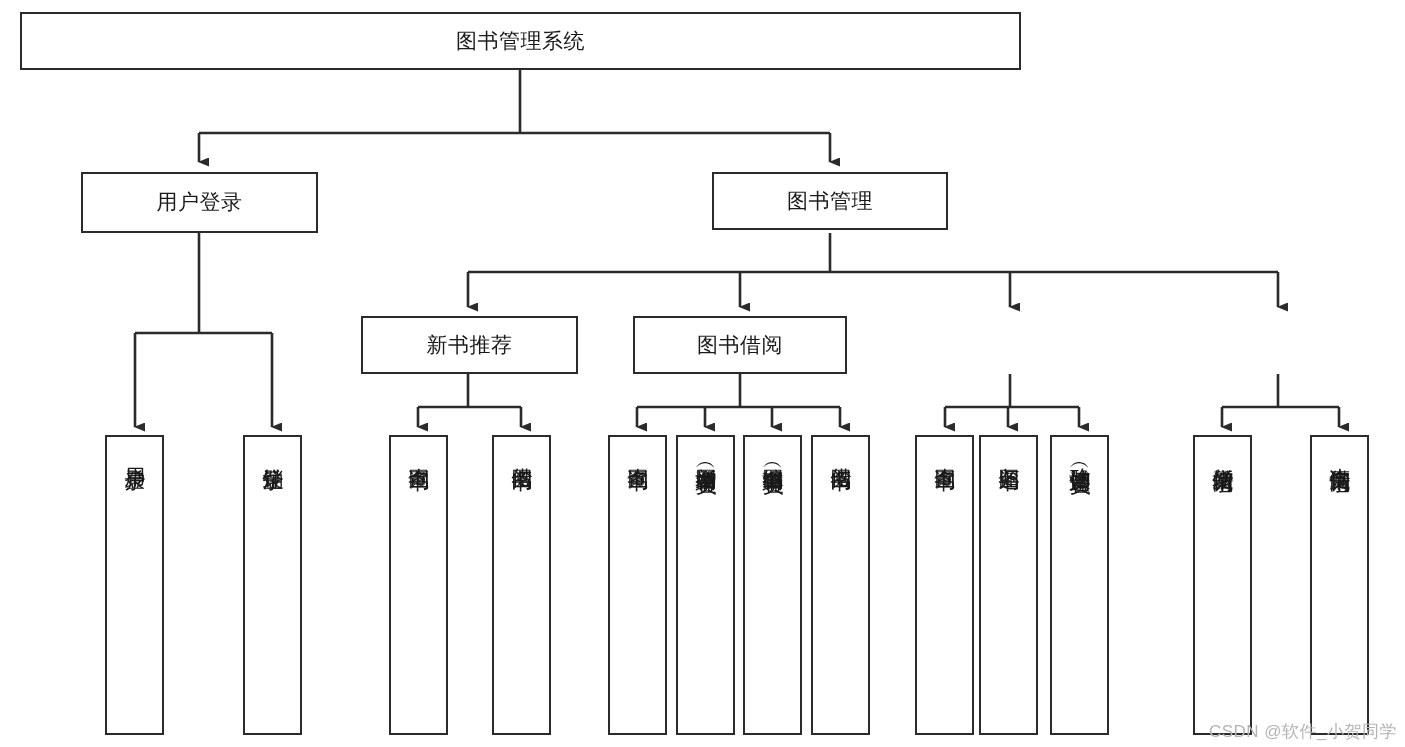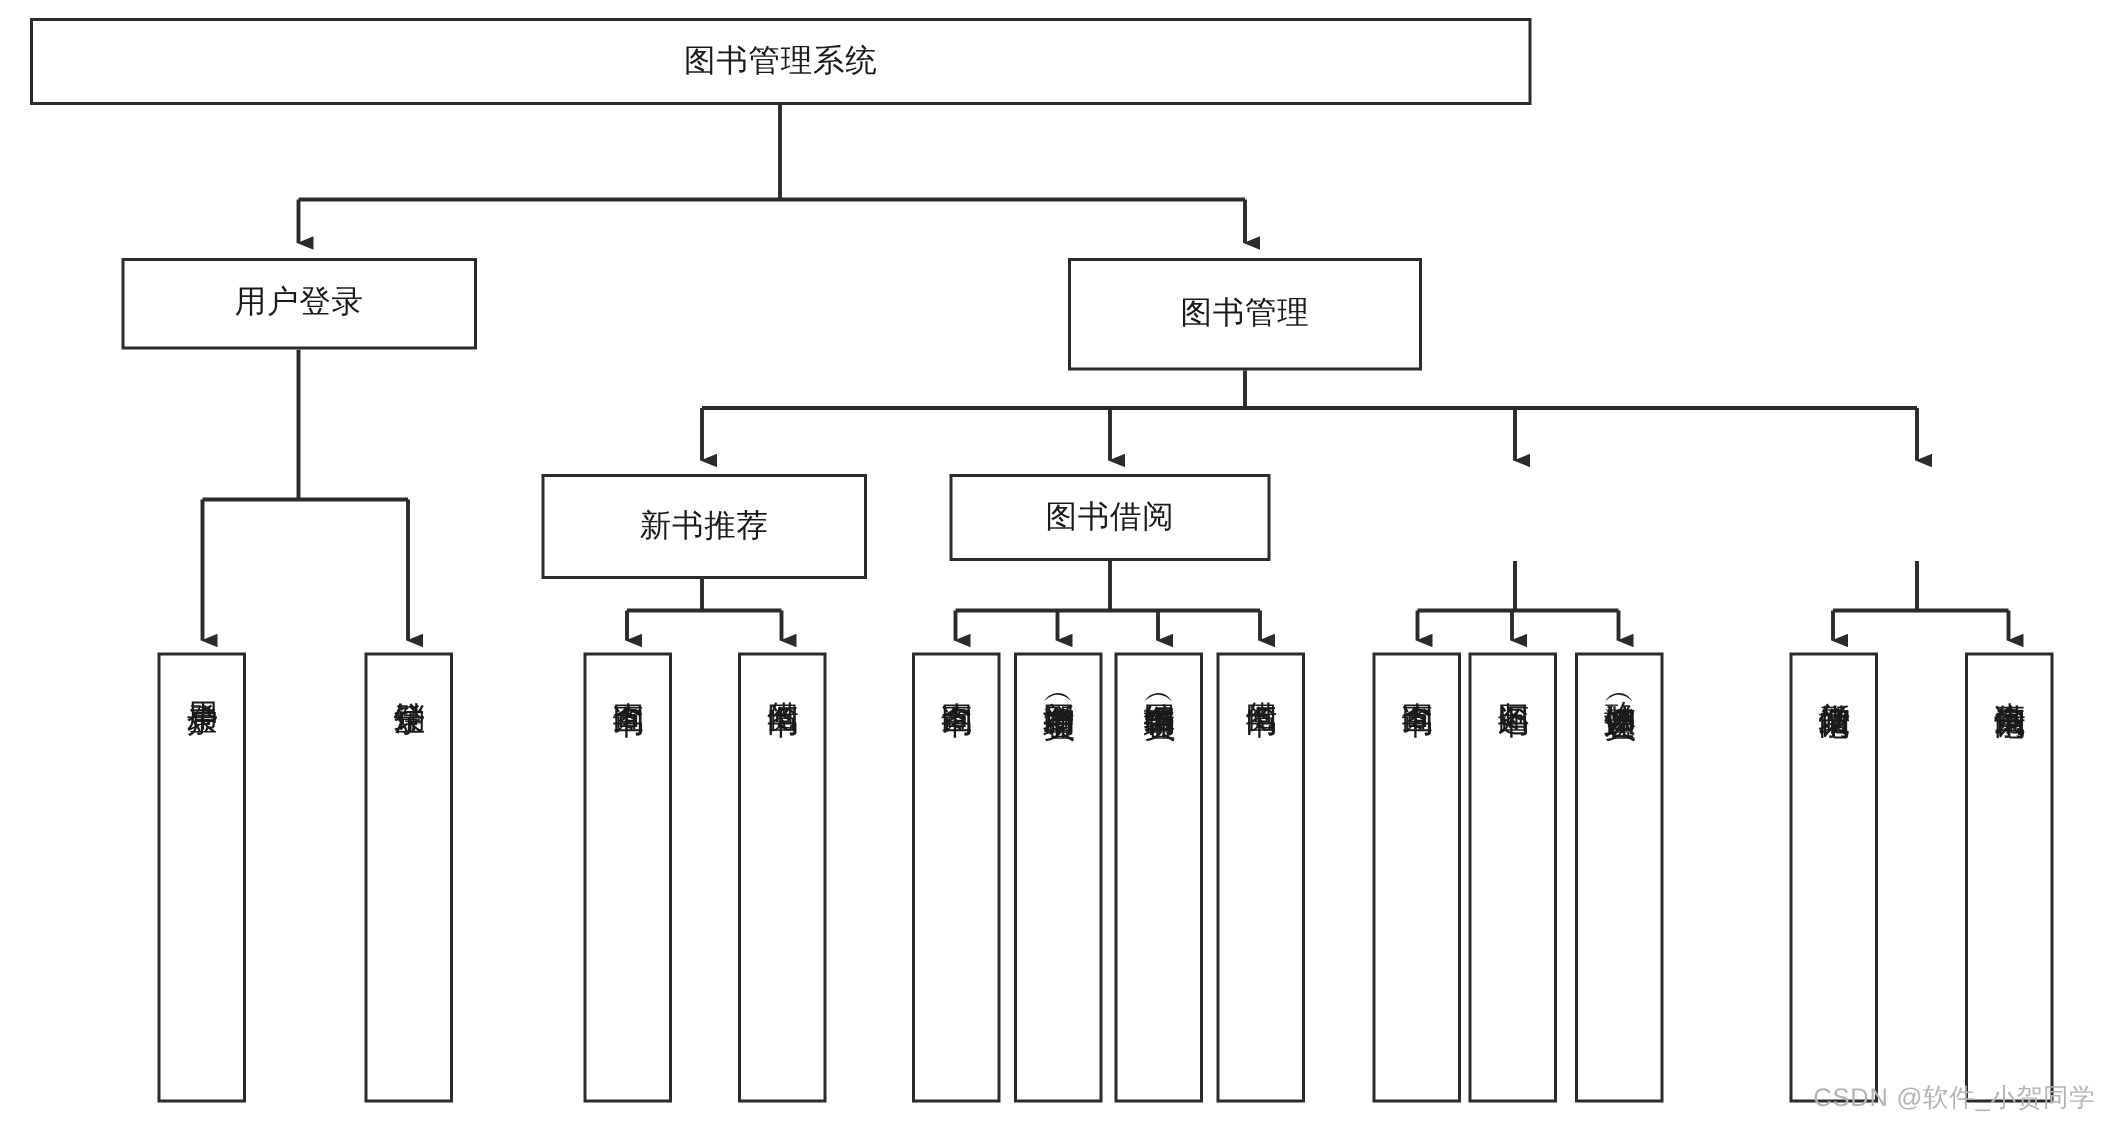--- a/index.html
+++ b/index.html
@@ -35,6 +35,7 @@
     align-items: center;
     justify-content: center;
     color: #1a1a1a;
+    font-family: Liberation Serif, serif;
   }
   .node .node-label {
     display: block;

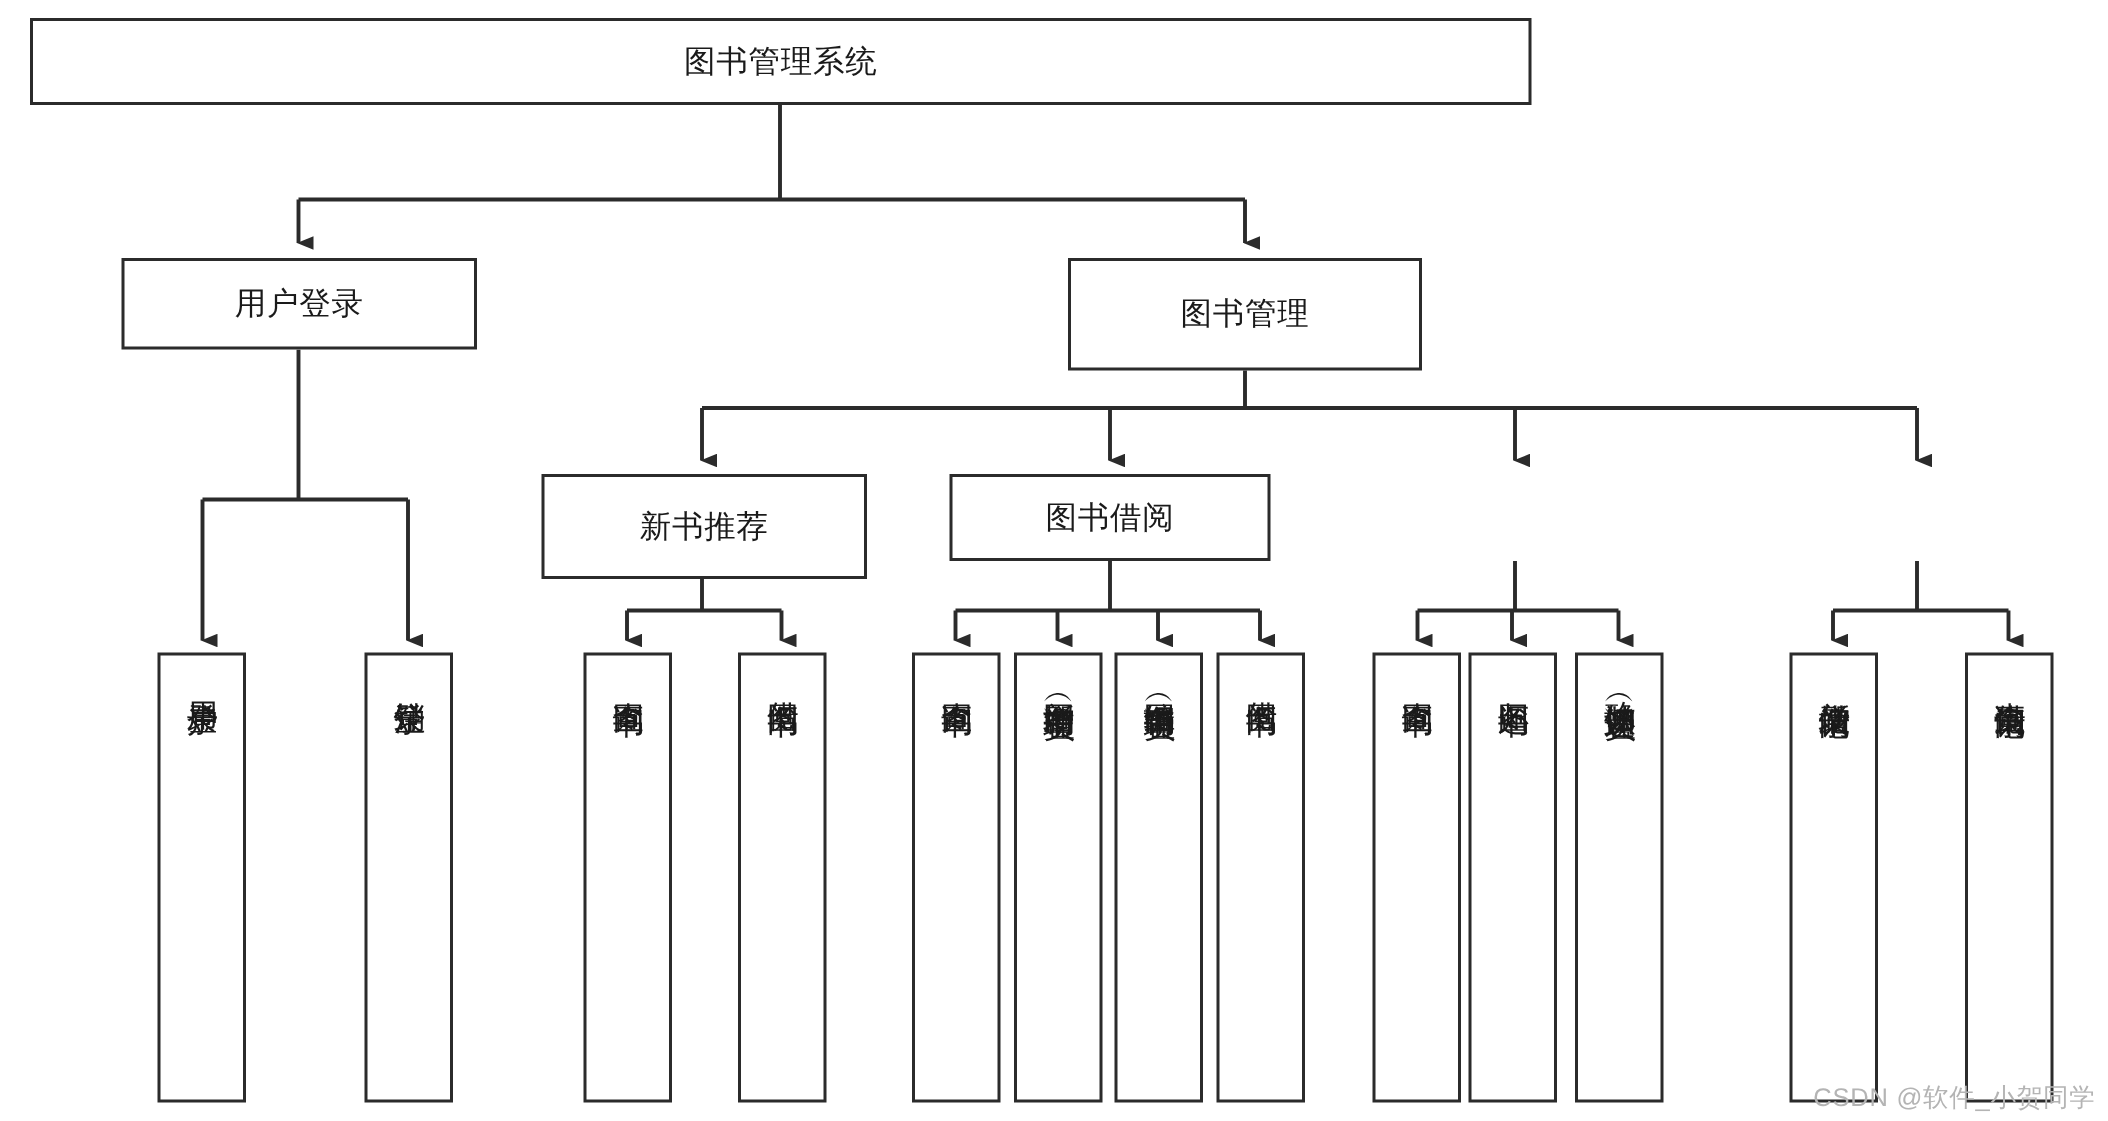--- a/index.html
+++ b/index.html
@@ -137,7 +137,7 @@
     <span class="node-label">用户登录</span>
   </div>
 
-  <div class="node horiz" style="left:712px; top:172px; width:236px; height:75px;">
+  <div class="node horiz" style="left:712px; top:172px; width:236px; height:58px;">
     <span class="node-label">图书管理</span>
   </div>
 

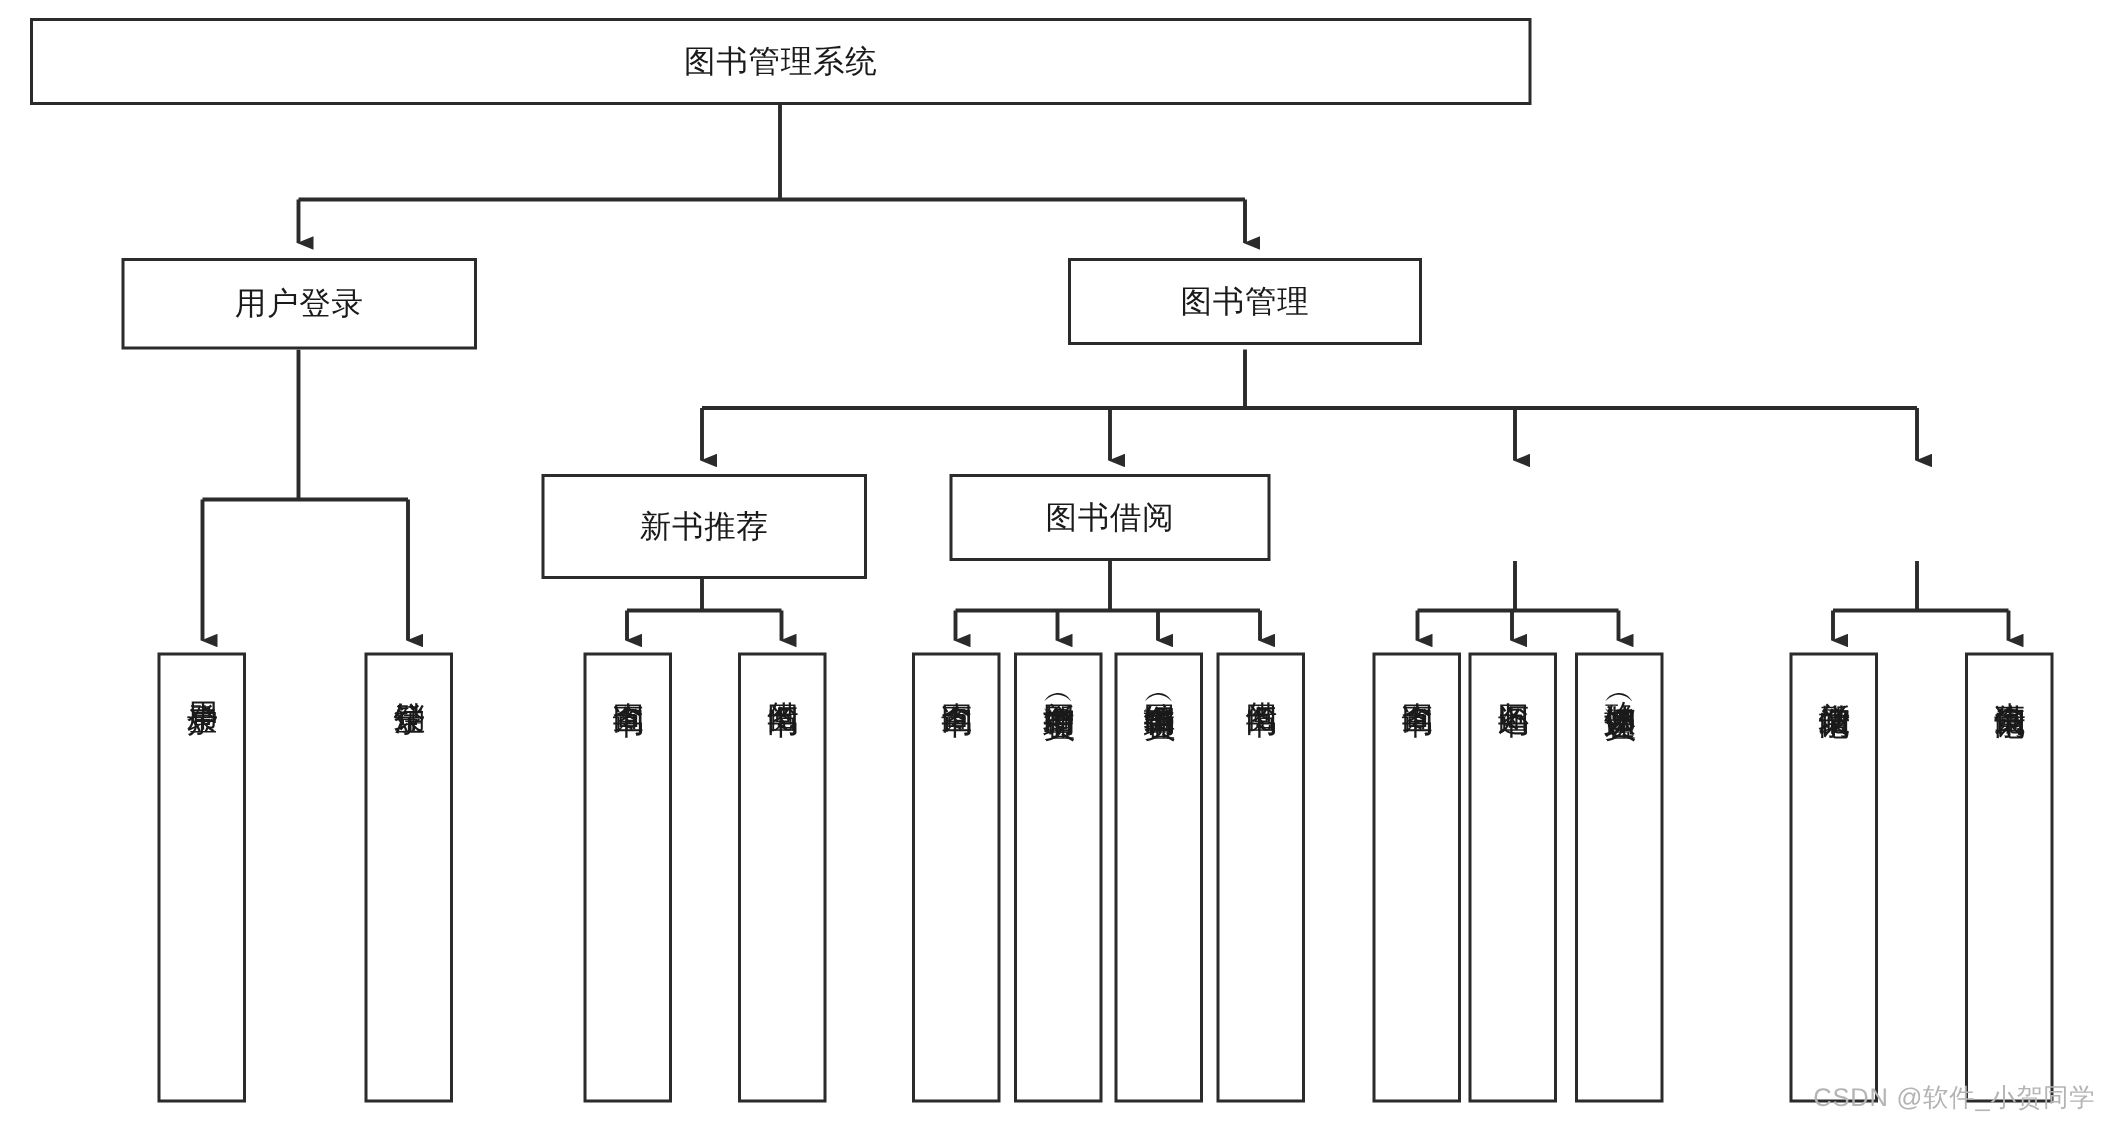--- a/index.html
+++ b/index.html
@@ -141,7 +141,7 @@
     <span class="node-label">图书管理</span>
   </div>
 
-  <div class="node horiz" style="left:361px; top:316px; width:217px; height:70px;">
+  <div class="node horiz" style="left:361px; top:316px; width:217px; height:58px;">
     <span class="node-label">新书推荐</span>
   </div>
 

